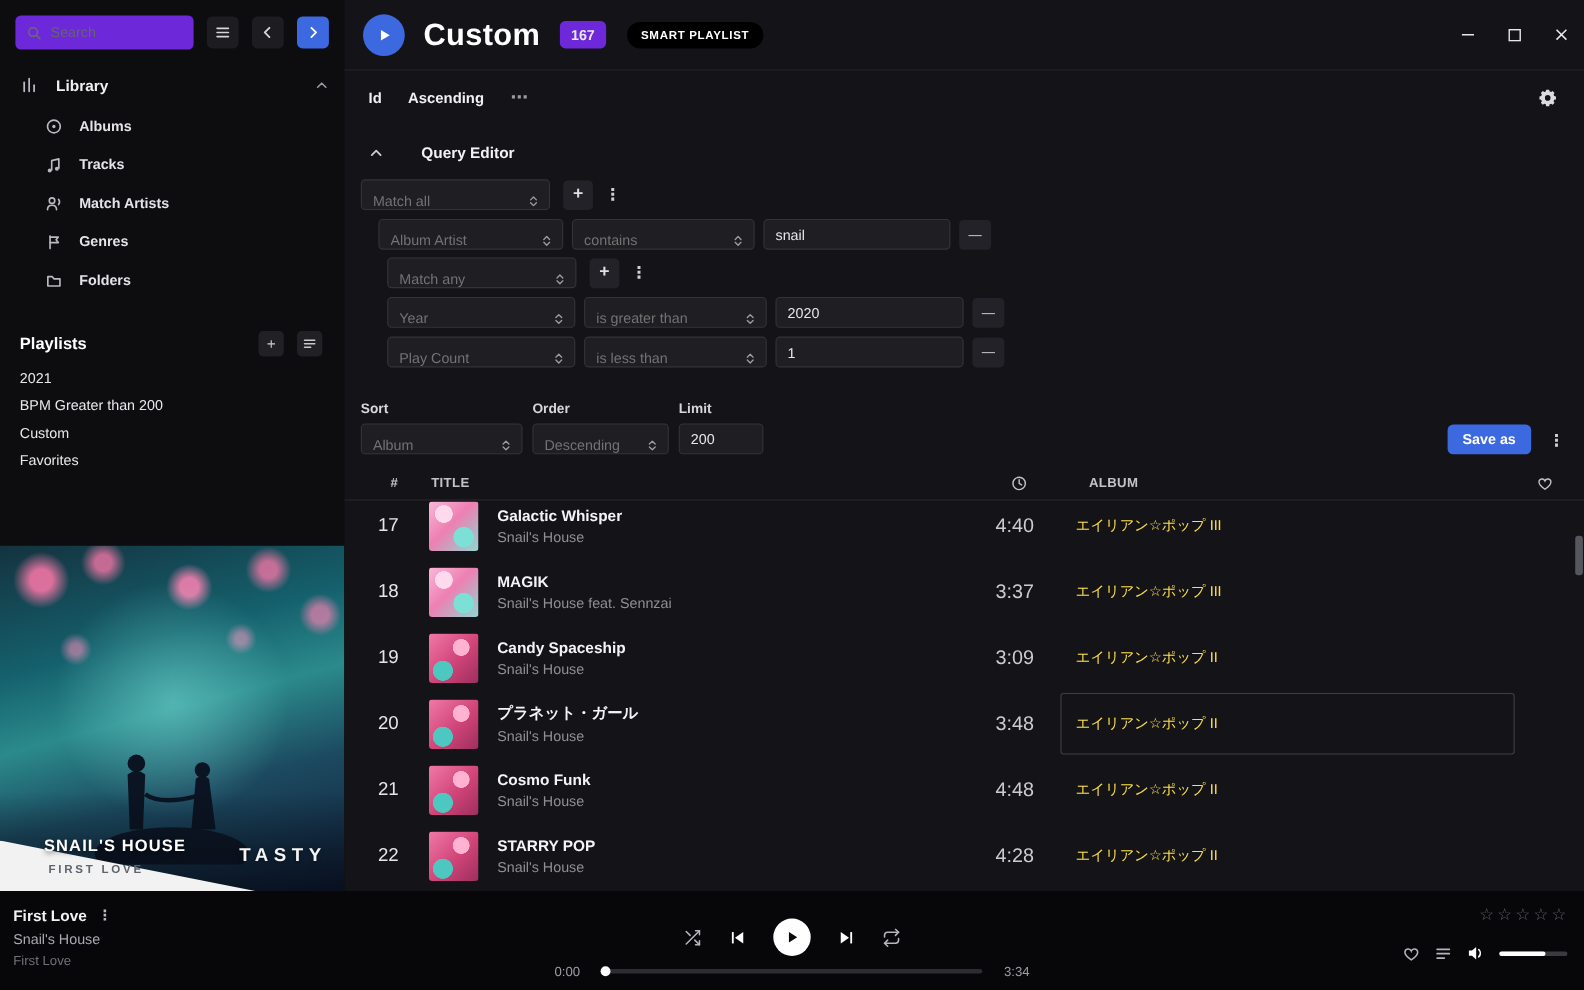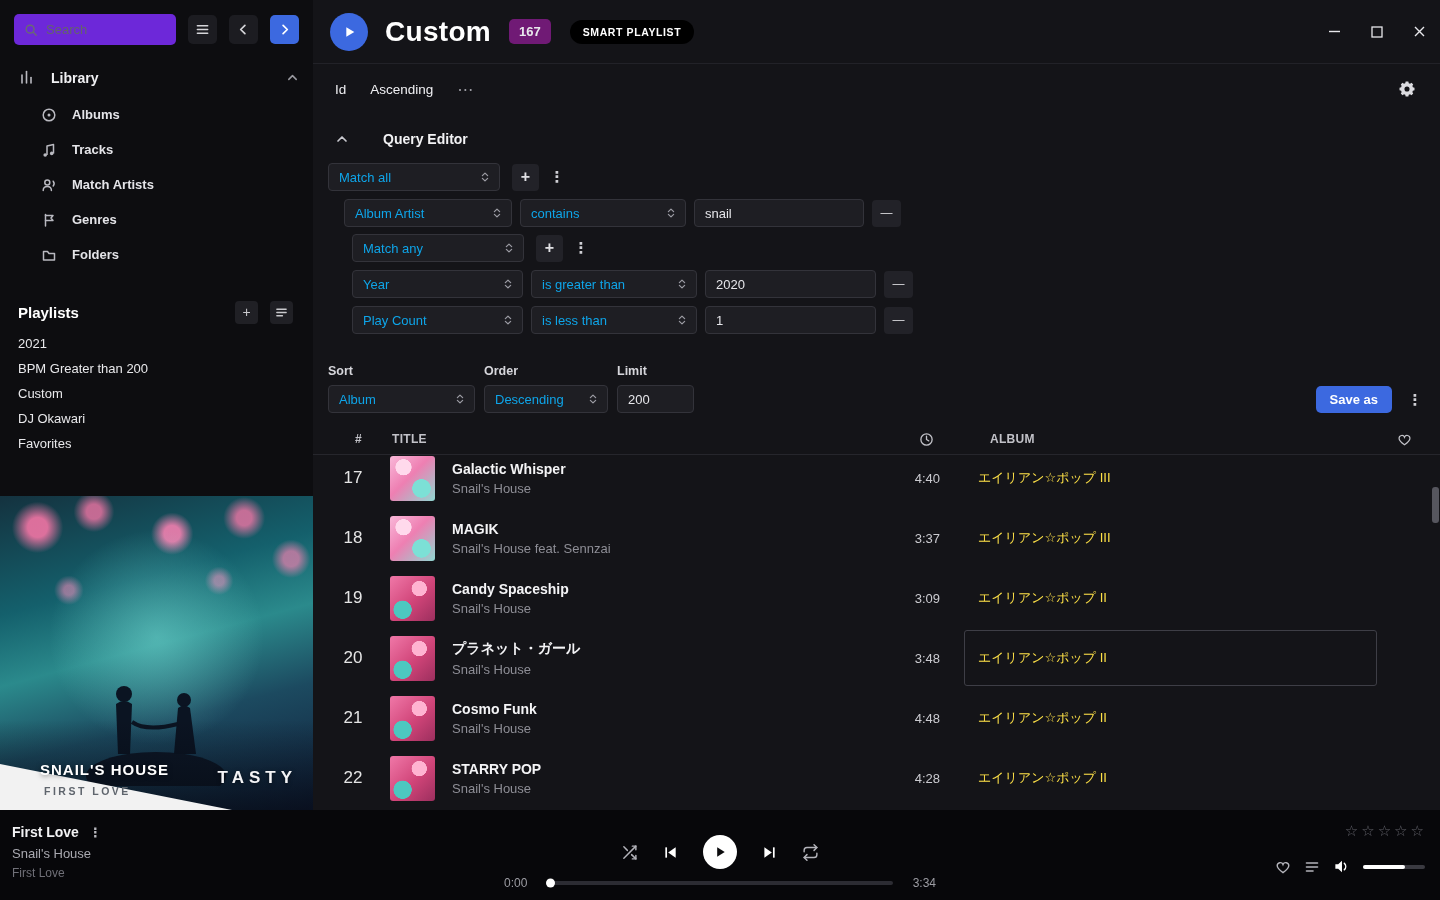--- a/index.html
+++ b/index.html
@@ -51,7 +51,7 @@
 .main-header{height:64px;display:flex;align-items:center;padding:0 14px 0 17px;border-bottom:1px solid #222228;}
 .play-big{width:38px;height:38px;border-radius:50%;background:var(--accent);border:none;display:flex;align-items:center;justify-content:center;flex:none;}
 .page-title{margin-left:17px;font-size:28px;font-weight:800;letter-spacing:.3px;color:#fff;}
-.count-badge{margin-left:18px;background:#701a75;border-radius:5px;padding:5px 10px;font-size:13px;font-weight:700;color:#e8e8ec;}
+.count-badge{margin-left:18px;background:#6d28d9;border-radius:5px;padding:5px 10px;font-size:13px;font-weight:700;color:#e8e8ec;}
 .type-badge{margin-left:19px;background:#000;border-radius:12px;padding:6px 13px;font-size:10.5px;font-weight:800;letter-spacing:.6px;color:#fff;}
 .win-controls{margin-left:auto;display:flex;align-items:center;gap:30px;}
 .win-btn{background:none;border:none;color:#e8e8ec;display:flex;padding:0;}

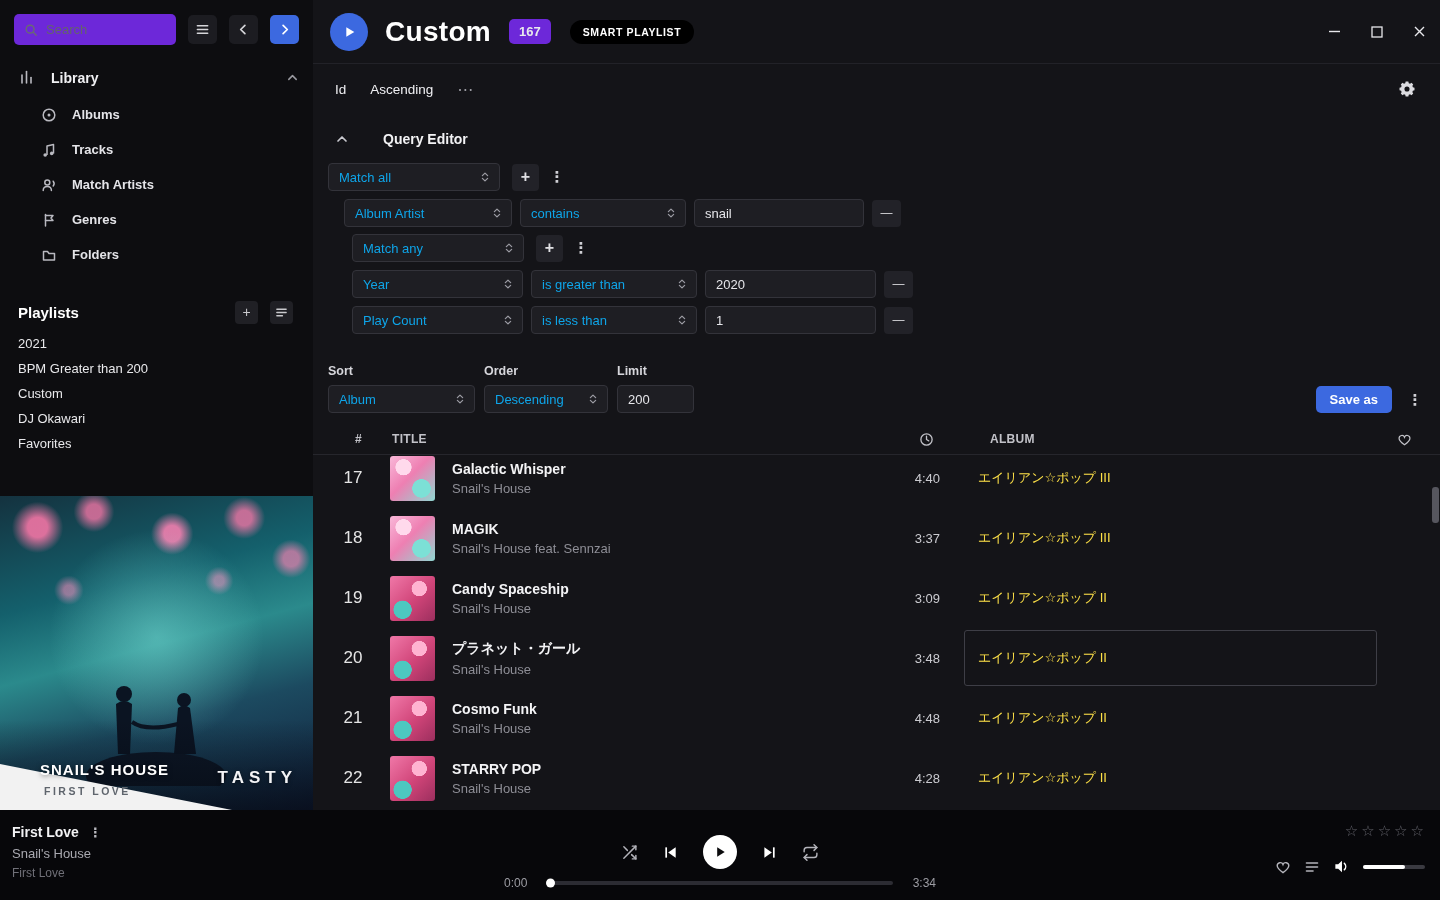--- a/index.html
+++ b/index.html
@@ -55,7 +55,7 @@
 .type-badge{margin-left:19px;background:#000;border-radius:12px;padding:6px 13px;font-size:10.5px;font-weight:800;letter-spacing:.6px;color:#fff;}
 .win-controls{margin-left:auto;display:flex;align-items:center;gap:30px;}
 .win-btn{background:none;border:none;color:#e8e8ec;display:flex;padding:0;}
-.toolbar{height:50px;display:flex;align-items:center;padding:0 24px 0 22px;font-size:13.5px;font-weight:400;color:#f0f0f3;}
+.toolbar{height:50px;display:flex;align-items:center;padding:0 24px 0 22px;font-size:13.5px;font-weight:700;color:#f0f0f3;}
 .tb-dir{margin-left:24px;cursor:pointer;}
 .tb-field{cursor:pointer;}
 .tb-more{margin-left:24px;color:#9a9aa1;font-size:16px;letter-spacing:1px;cursor:pointer;}

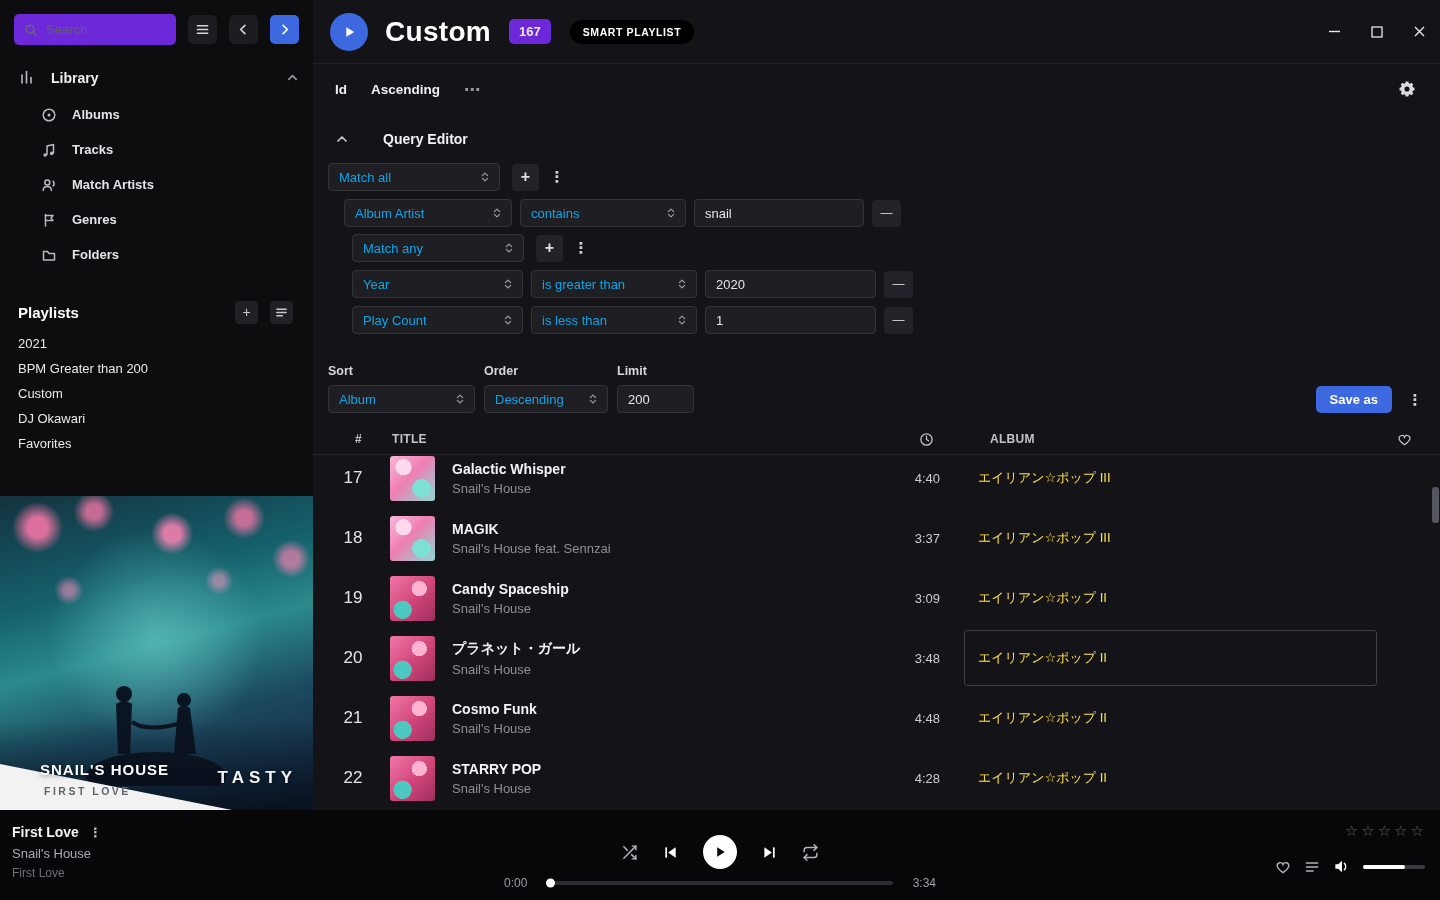--- a/index.html
+++ b/index.html
@@ -71,7 +71,7 @@
 .qrow.anyrow{margin-top:7px;}
 .ind1{margin-left:16px;}
 .ind2{margin-left:24px;}
-.select{height:28px;background:#1e1e23;border:1px solid #33333a;border-radius:4px;display:flex;align-items:center;padding:0 7px 0 10px;font-size:13px;color:#0ea5e9;cursor:pointer;}
+.select{height:28px;background:#1e1e23;border:1px solid #33333a;border-radius:4px;display:flex;align-items:flex-end;padding:0 7px 0 10px;font-size:13px;color:#737373;cursor:pointer;}
 .select .lbl{flex:1;white-space:nowrap;overflow:hidden;}
 .updown{color:#9c9ca4;flex:none;}
 .w172{width:172px;}.w168{width:168px;}.w166{width:166px;}.w171{width:171px;}.w147{width:147px;}.w124{width:124px;}

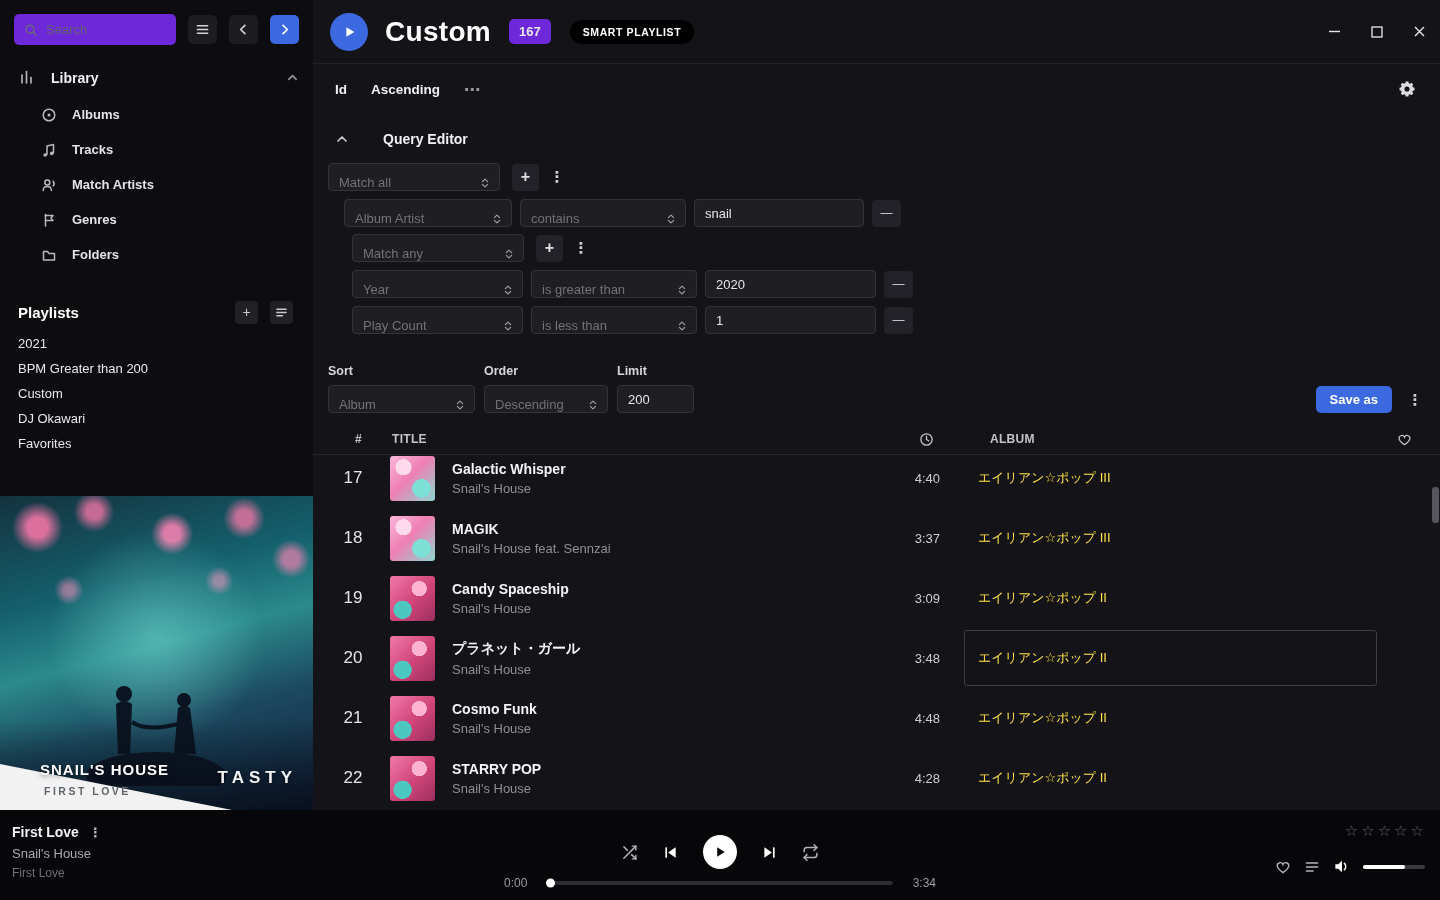--- a/index.html
+++ b/index.html
@@ -265,7 +265,6 @@
 
       <li class="pl-item">Custom</li>
 
-      <li class="pl-item">DJ Okawari</li>
 
       <li class="pl-item">Favorites</li>
     </ul>

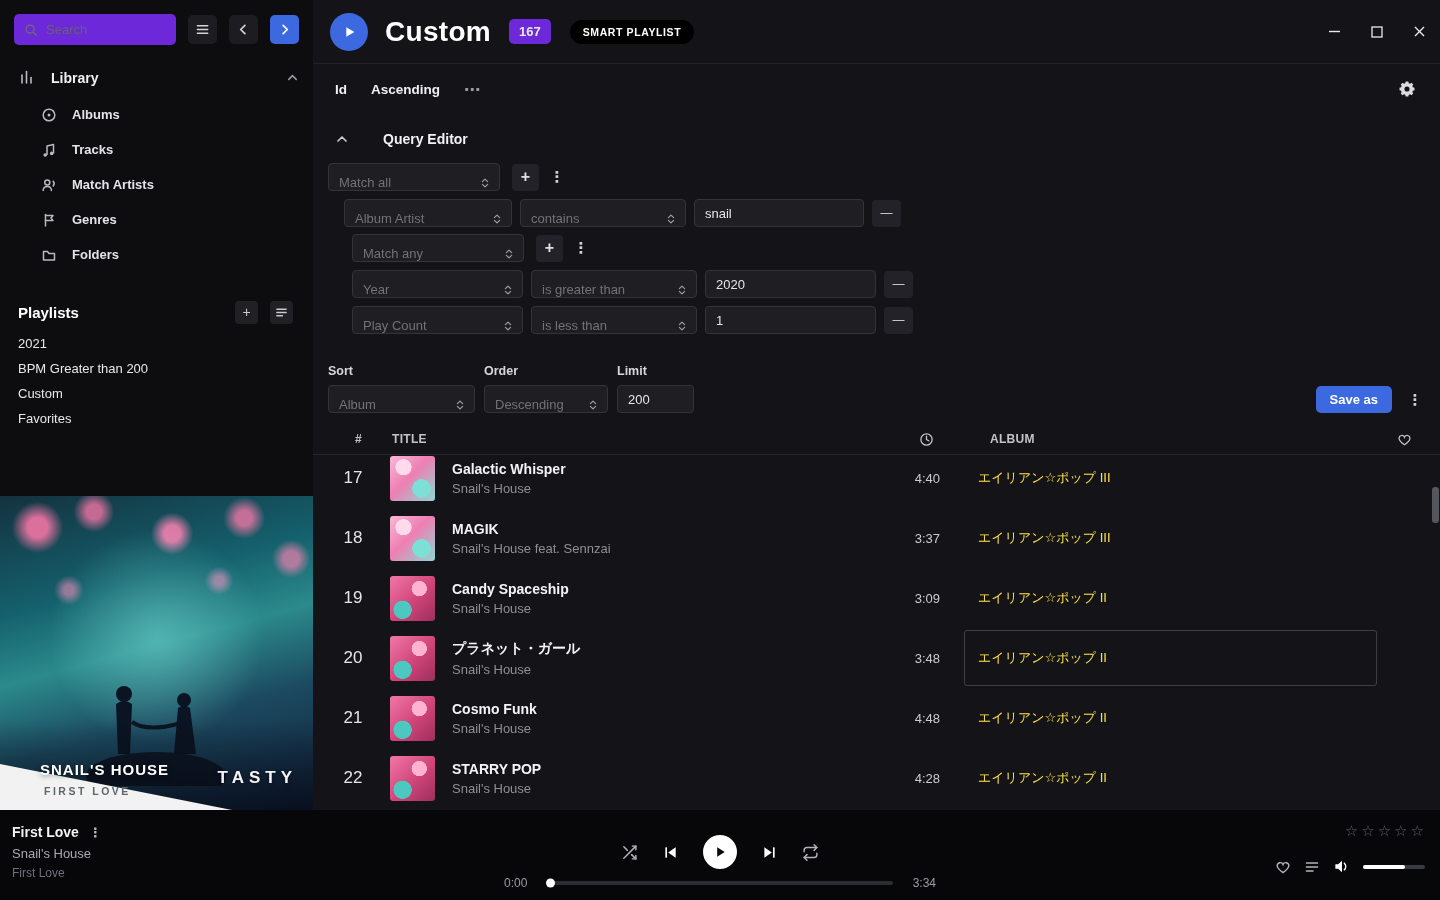--- a/index.html
+++ b/index.html
@@ -111,7 +111,7 @@
 .c-titles{width:410px;margin-left:17px;flex:none;}
 .t-title{font-size:14px;font-weight:700;color:#f4f4f6;}
 .t-artist{font-size:13px;color:#8e8e96;margin-top:4px;}
-.c-dur{width:78px;text-align:right;font-size:13px;color:#cbcbd0;flex:none;}
+.c-dur{width:78px;text-align:right;font-size:18px;color:#cbcbd0;flex:none;}
 .c-album{width:413px;height:56px;margin-left:24px;padding-left:13px;display:flex;align-items:center;font-size:13px;color:#fde047;flex:none;border:1px solid transparent;border-radius:3px;}
 .c-album.boxed{border-color:#3e3e46;}
 .c-fav{flex:1;}

